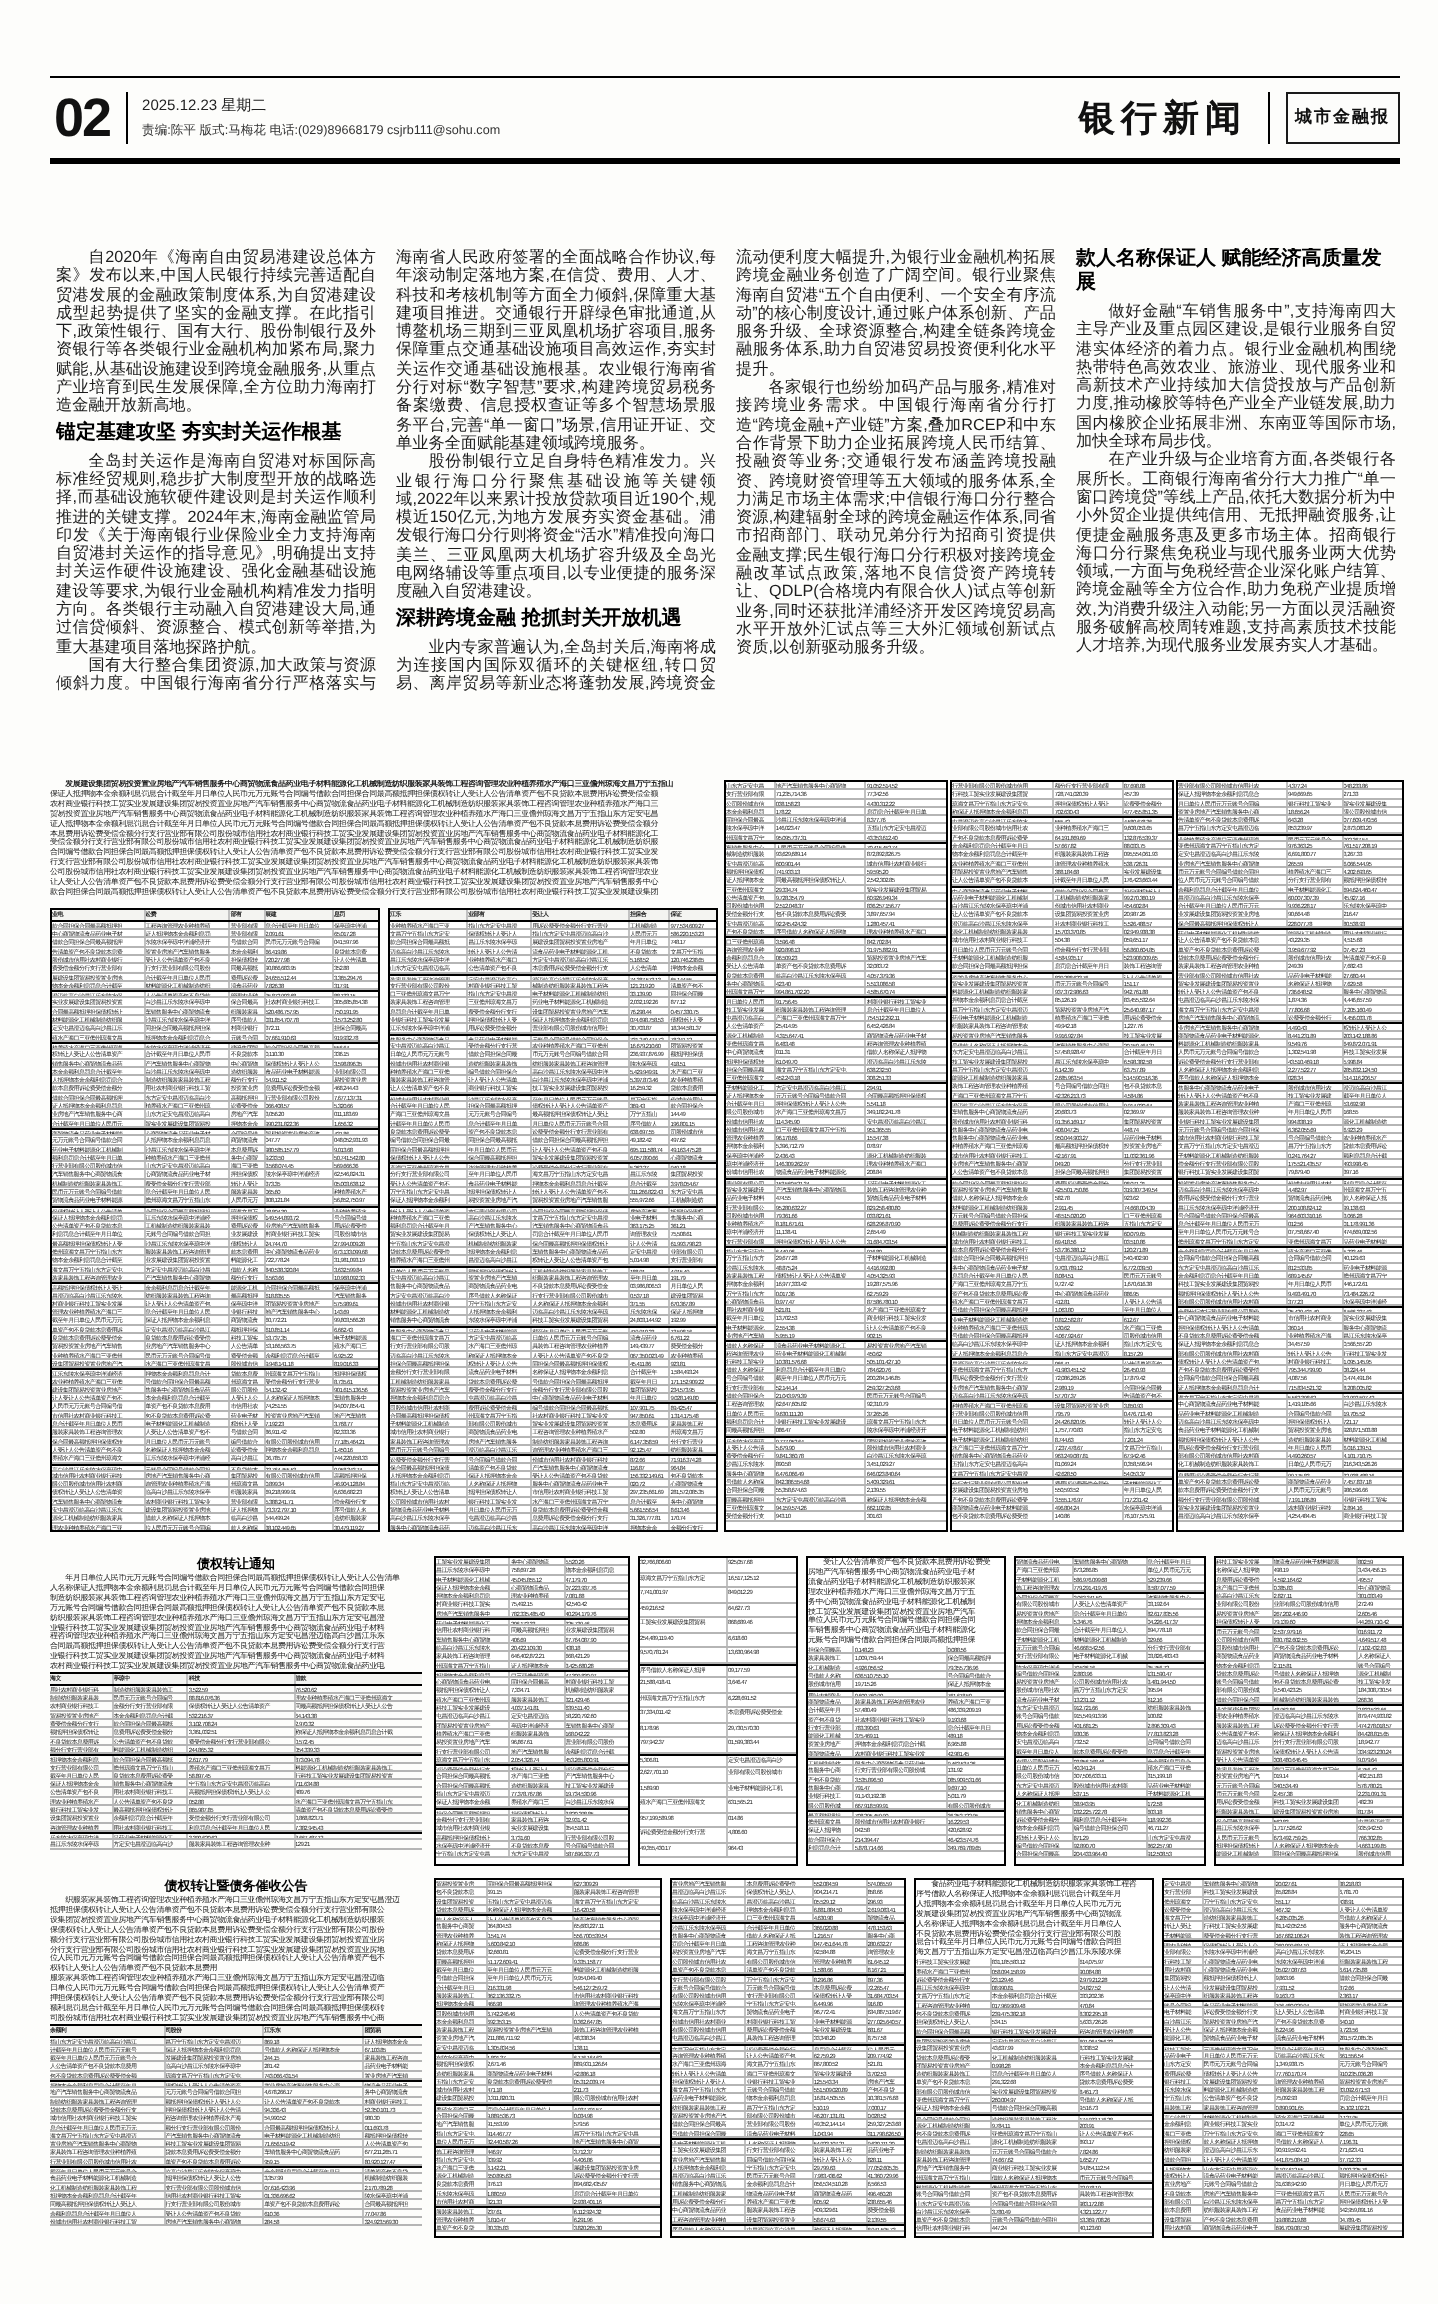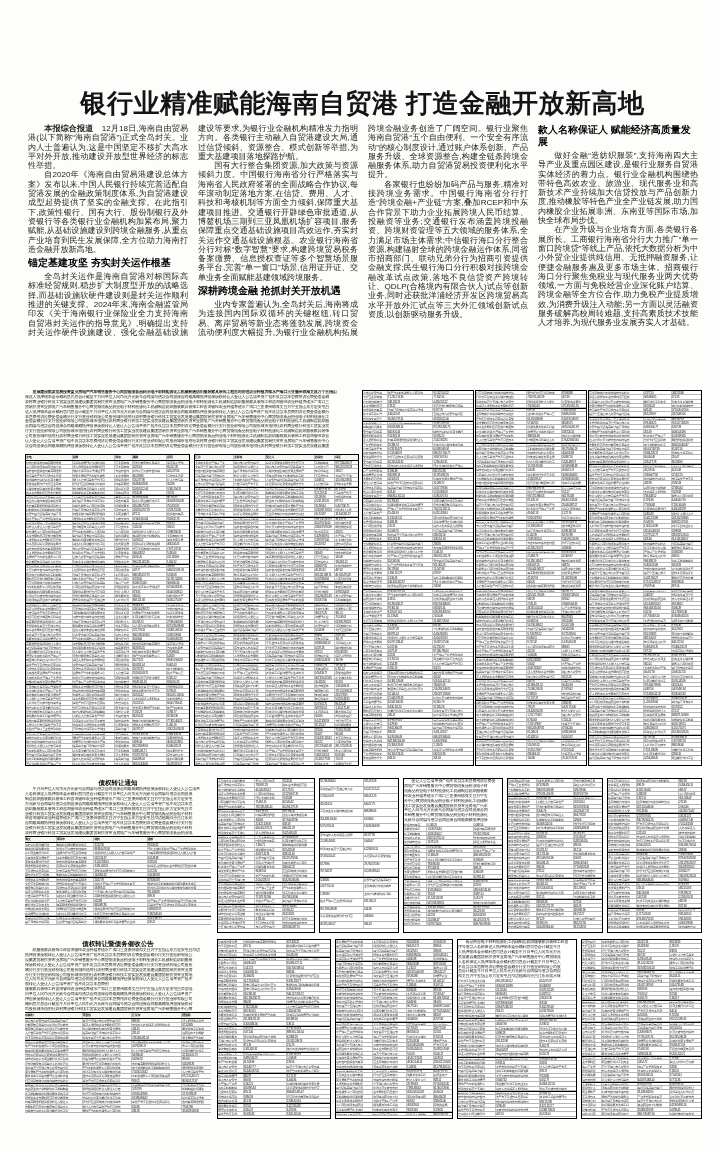--- a/index.html
+++ b/index.html
@@ -56,6 +56,17 @@
 
 <div class="sheet">
 
+  <div class="hdr">
+    <div class="pgnum">02</div>
+    <div class="vr"></div>
+    <div class="hdr-info">
+      <div class="hdr-date">2025.12.23 星期二</div>
+      <div class="hdr-staff">责编:陈平 版式:马梅花 电话:(029)89668179 csjrb111@sohu.com</div>
+    </div>
+    <div class="section-name">银行新闻</div>
+    <div class="vr"></div>
+    <div class="masthead">城市金融报</div>
+  </div>
 
   <div class="headline">银行业精准赋能海南自贸港 打造金融开放新高地</div>
 

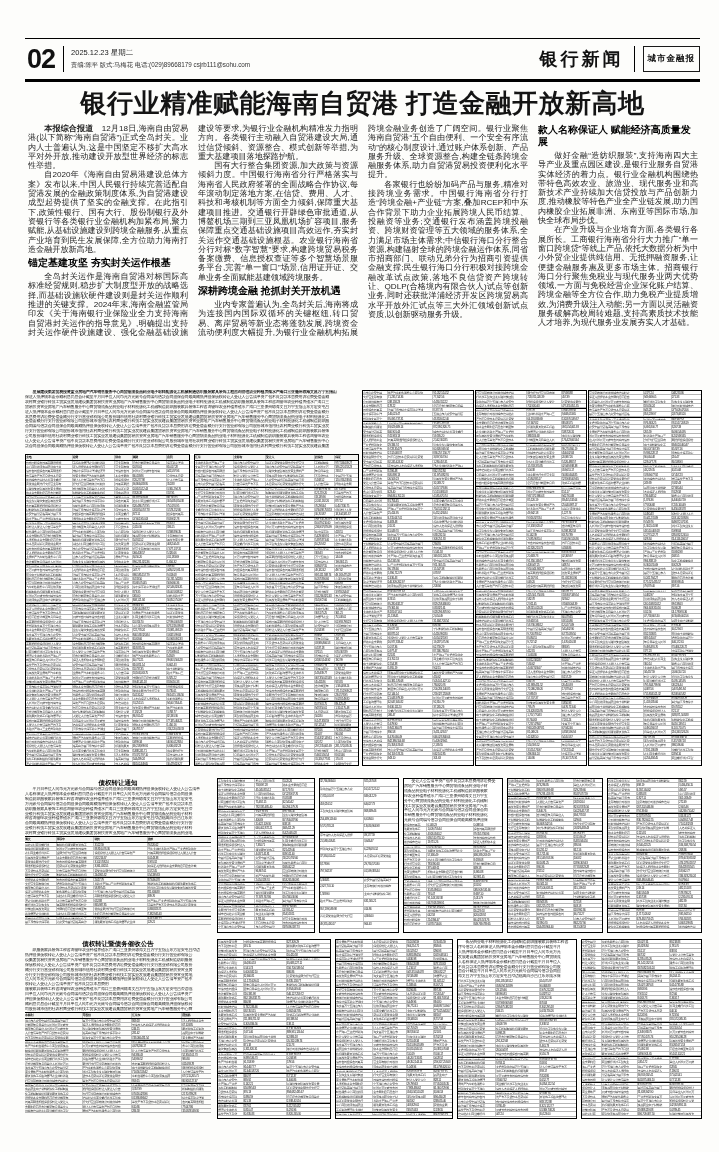--- a/index.html
+++ b/index.html
@@ -68,7 +68,6 @@
     <div class="masthead">城市金融报</div>
   </div>
 
-  <div class="headline">银行业精准赋能海南自贸港 打造金融开放新高地</div>
 
   <div class="article" id="article">
       <p><span class="lead-tag">本报综合报道　</span>12月18日,海南自由贸易港(以下简称“海南自贸港”)正式全岛封关。业内人士普遍认为,这是中国坚定不移扩大高水平对外开放,推动建设开放型世界经济的标志性举措。</p>

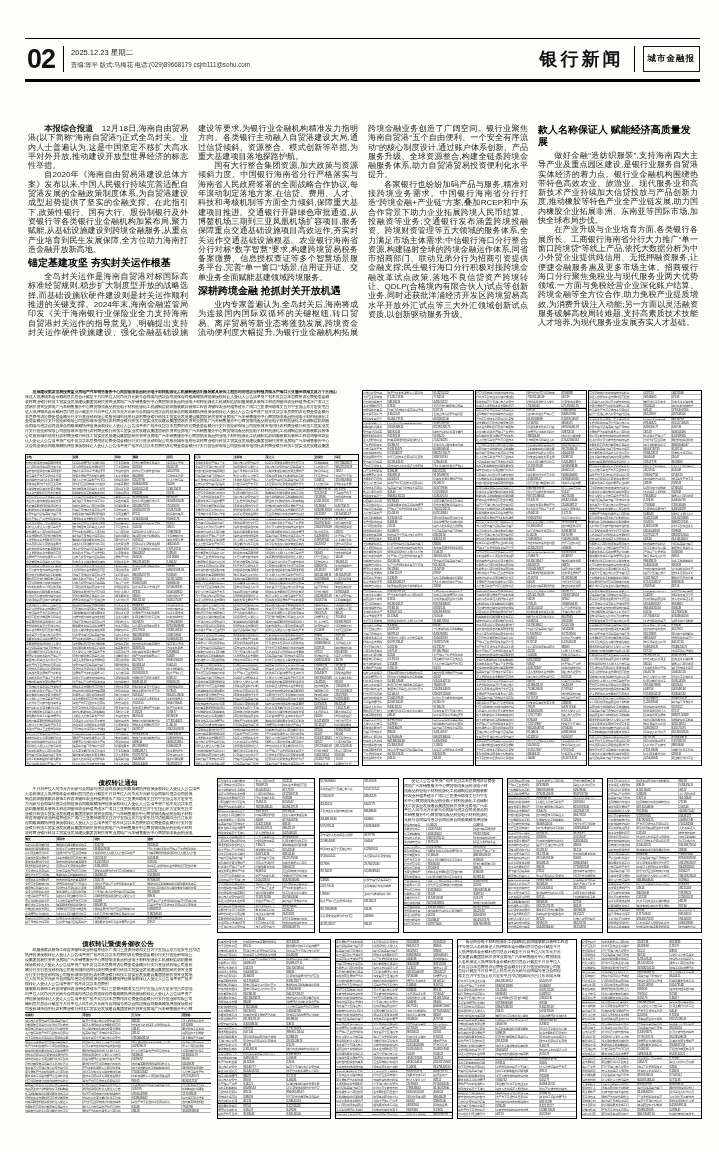--- a/index.html
+++ b/index.html
@@ -70,7 +70,6 @@
 
 
   <div class="article" id="article">
-      <p><span class="lead-tag">本报综合报道　</span>12月18日,海南自由贸易港(以下简称“海南自贸港”)正式全岛封关。业内人士普遍认为,这是中国坚定不移扩大高水平对外开放,推动建设开放型世界经济的标志性举措。</p>
       <p>自2020年《海南自由贸易港建设总体方案》发布以来,中国人民银行持续完善适配自贸港发展的金融政策制度体系,为自贸港建设成型起势提供了坚实的金融支撑。在此指引下,政策性银行、国有大行、股份制银行及外资银行等各类银行业金融机构加紧布局,聚力赋能,从基础设施建设到跨境金融服务,从重点产业培育到民生发展保障,全方位助力海南打造金融开放新高地。</p>
       <h3>锚定基建攻坚 夯实封关运作根基</h3>
       <p>全岛封关运作是海南自贸港对标国际高标准经贸规则,稳步扩大制度型开放的战略选择,而基础设施软硬件建设则是封关运作顺利推进的关键支撑。2024年末,海南金融监管局印发《关于海南银行业保险业全力支持海南自贸港封关运作的指导意见》,明确提出支持封关运作硬件设施建设、强化金融基础设施建设等要求,为银行业金融机构精准发力指明方向。各类银行主动融入自贸港建设大局,通过信贷倾斜、资源整合、模式创新等举措,为重大基建项目落地探路护航。</p>

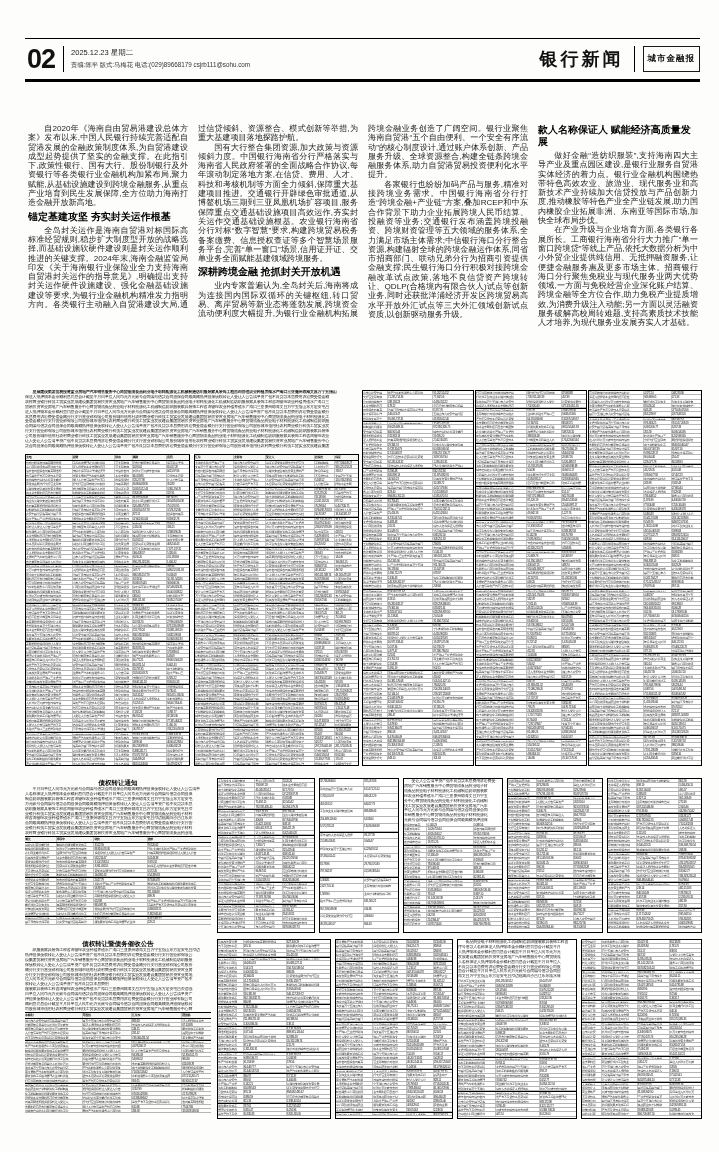--- a/index.html
+++ b/index.html
@@ -78,7 +78,7 @@
       <p>业内专家普遍认为,全岛封关后,海南将成为连接国内国际双循环的关键枢纽,转口贸易、离岸贸易等新业态将蓬勃发展,跨境资金流动便利度大幅提升,为银行业金融机构拓展跨境金融业务创造了广阔空间。银行业聚焦海南自贸港“五个自由便利、一个安全有序流动”的核心制度设计,通过账户体系创新、产品服务升级、全球资源整合,构建全链条跨境金融服务体系,助力自贸港贸易投资便利化水平提升。</p>
       <p>各家银行也纷纷加码产品与服务,精准对接跨境业务需求。中国银行海南省分行打造“跨境金融+产业链”方案,叠加RCEP和中东合作背景下助力企业拓展跨境人民币结算、投融资等业务;交通银行发布涵盖跨境投融资、跨境财资管理等五大领域的服务体系,全力满足市场主体需求;中信银行海口分行整合资源,构建辐射全球的跨境金融运作体系,同省市招商部门、联动兄弟分行为招商引资提供金融支撑;民生银行海口分行积极对接跨境金融改革试点政策,落地不良信贷资产跨境转让、QDLP(合格境内有限合伙人)试点等创新业务,同时还获批洋浦经济开发区跨境贸易高水平开放外汇试点等三大外汇领域创新试点资质,以创新驱动服务升级。</p>
       <h3>款人名称保证人 赋能经济高质量发展</h3>
-      <p>做好金融“造纺织服装”,支持海南四大主导产业及重点园区建设,是银行业服务自贸港实体经济的着力点。银行业金融机构围绕热带特色高效农业、旅游业、现代服务业和高新技术产业持续加大信贷投放与产品创新力度,推动橡胶等特色产业全产业链发展,助力国内橡胶企业拓展非洲、东南亚等国际市场,加快全球布局步伐。</p>
+      <p>做好金融“车销售服务中”,支持海南四大主导产业及重点园区建设,是银行业服务自贸港实体经济的着力点。银行业金融机构围绕热带特色高效农业、旅游业、现代服务业和高新技术产业持续加大信贷投放与产品创新力度,推动橡胶等特色产业全产业链发展,助力国内橡胶企业拓展非洲、东南亚等国际市场,加快全球布局步伐。</p>
       <p>在产业升级与企业培育方面,各类银行各展所长。工商银行海南省分行大力推广“单一窗口跨境贷”等线上产品,依托大数据分析为中小外贸企业提供纯信用、无抵押融资服务,让便捷金融服务惠及更多市场主体。招商银行海口分行聚焦免税业与现代服务业两大优势领域,一方面与免税经营企业深化账户结算、跨境金融等全方位合作,助力免税产业提质增效,为消费升级注入动能;另一方面以灵活融资服务破解高校周转难题,支持高素质技术技能人才培养,为现代服务业发展夯实人才基础。</p>
     </div>
 

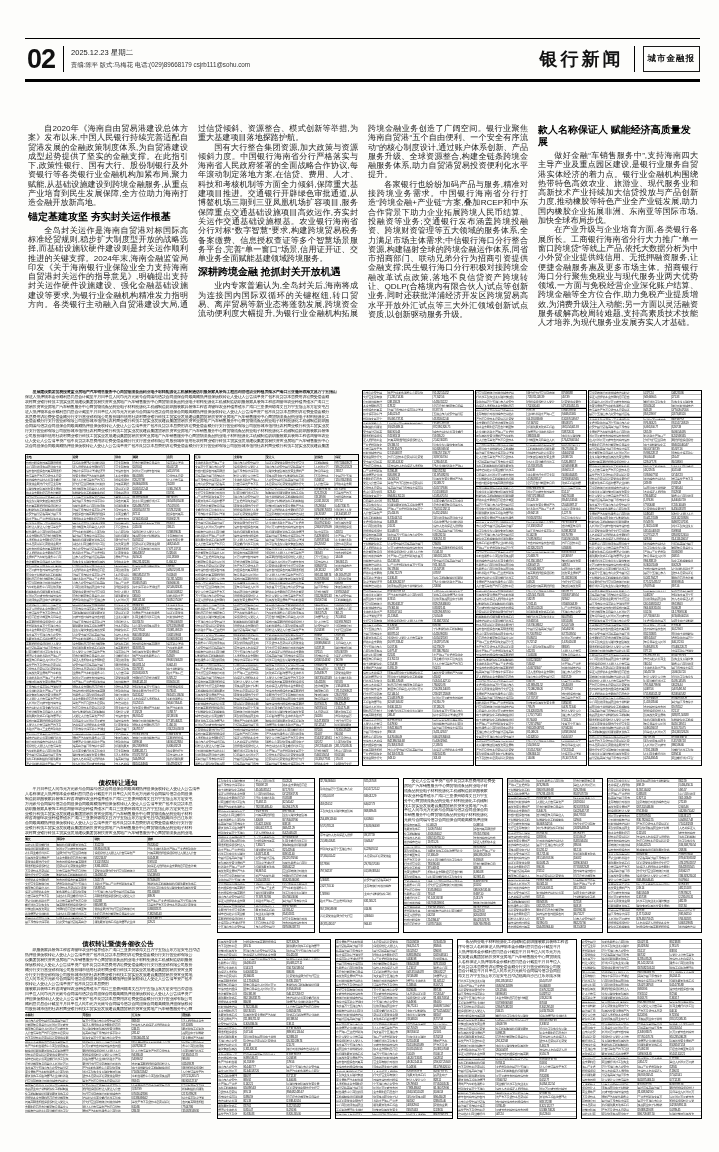--- a/index.html
+++ b/index.html
@@ -74,6 +74,7 @@
       <h3>锚定基建攻坚 夯实封关运作根基</h3>
       <p>全岛封关运作是海南自贸港对标国际高标准经贸规则,稳步扩大制度型开放的战略选择,而基础设施软硬件建设则是封关运作顺利推进的关键支撑。2024年末,海南金融监管局印发《关于海南银行业保险业全力支持海南自贸港封关运作的指导意见》,明确提出支持封关运作硬件设施建设、强化金融基础设施建设等要求,为银行业金融机构精准发力指明方向。各类银行主动融入自贸港建设大局,通过信贷倾斜、资源整合、模式创新等举措,为重大基建项目落地探路护航。</p>
       <p>国有大行整合集团资源,加大政策与资源倾斜力度。中国银行海南省分行严格落实与海南省人民政府签署的全面战略合作协议,每年滚动制定落地方案,在信贷、费用、人才、科技和考核机制等方面全力倾斜,保障重大基建项目推进。交通银行开辟绿色审批通道,从博鳌机场三期到三亚凤凰机场扩容项目,服务保障重点交通基础设施项目高效运作,夯实封关运作交通基础设施根基。农业银行海南省分行对标“数字智慧”要求,构建跨境贸易税务备案缴费、信息授权查证等多个智慧场景服务平台,完善“单一窗口”场景,信用证开证、交单业务全面赋能基建领域跨境服务。</p>
+      <p>股份制银行立足自身特色精准发力。兴业银行海口分行聚焦基础设施等关键领域,2022年以来累计投放贷款项目近190个,规模近150亿元,为地方发展夯实资金基础。浦发银行海口分行则将资金“活水”精准投向海口美兰、三亚凤凰两大机场扩容升级及全岛光电网络辅设等重点项目,以专业便捷的服务深度融入自贸港建设。</p>
       <h3>深耕跨境金融 抢抓封关开放机遇</h3>
       <p>业内专家普遍认为,全岛封关后,海南将成为连接国内国际双循环的关键枢纽,转口贸易、离岸贸易等新业态将蓬勃发展,跨境资金流动便利度大幅提升,为银行业金融机构拓展跨境金融业务创造了广阔空间。银行业聚焦海南自贸港“五个自由便利、一个安全有序流动”的核心制度设计,通过账户体系创新、产品服务升级、全球资源整合,构建全链条跨境金融服务体系,助力自贸港贸易投资便利化水平提升。</p>
       <p>各家银行也纷纷加码产品与服务,精准对接跨境业务需求。中国银行海南省分行打造“跨境金融+产业链”方案,叠加RCEP和中东合作背景下助力企业拓展跨境人民币结算、投融资等业务;交通银行发布涵盖跨境投融资、跨境财资管理等五大领域的服务体系,全力满足市场主体需求;中信银行海口分行整合资源,构建辐射全球的跨境金融运作体系,同省市招商部门、联动兄弟分行为招商引资提供金融支撑;民生银行海口分行积极对接跨境金融改革试点政策,落地不良信贷资产跨境转让、QDLP(合格境内有限合伙人)试点等创新业务,同时还获批洋浦经济开发区跨境贸易高水平开放外汇试点等三大外汇领域创新试点资质,以创新驱动服务升级。</p>

